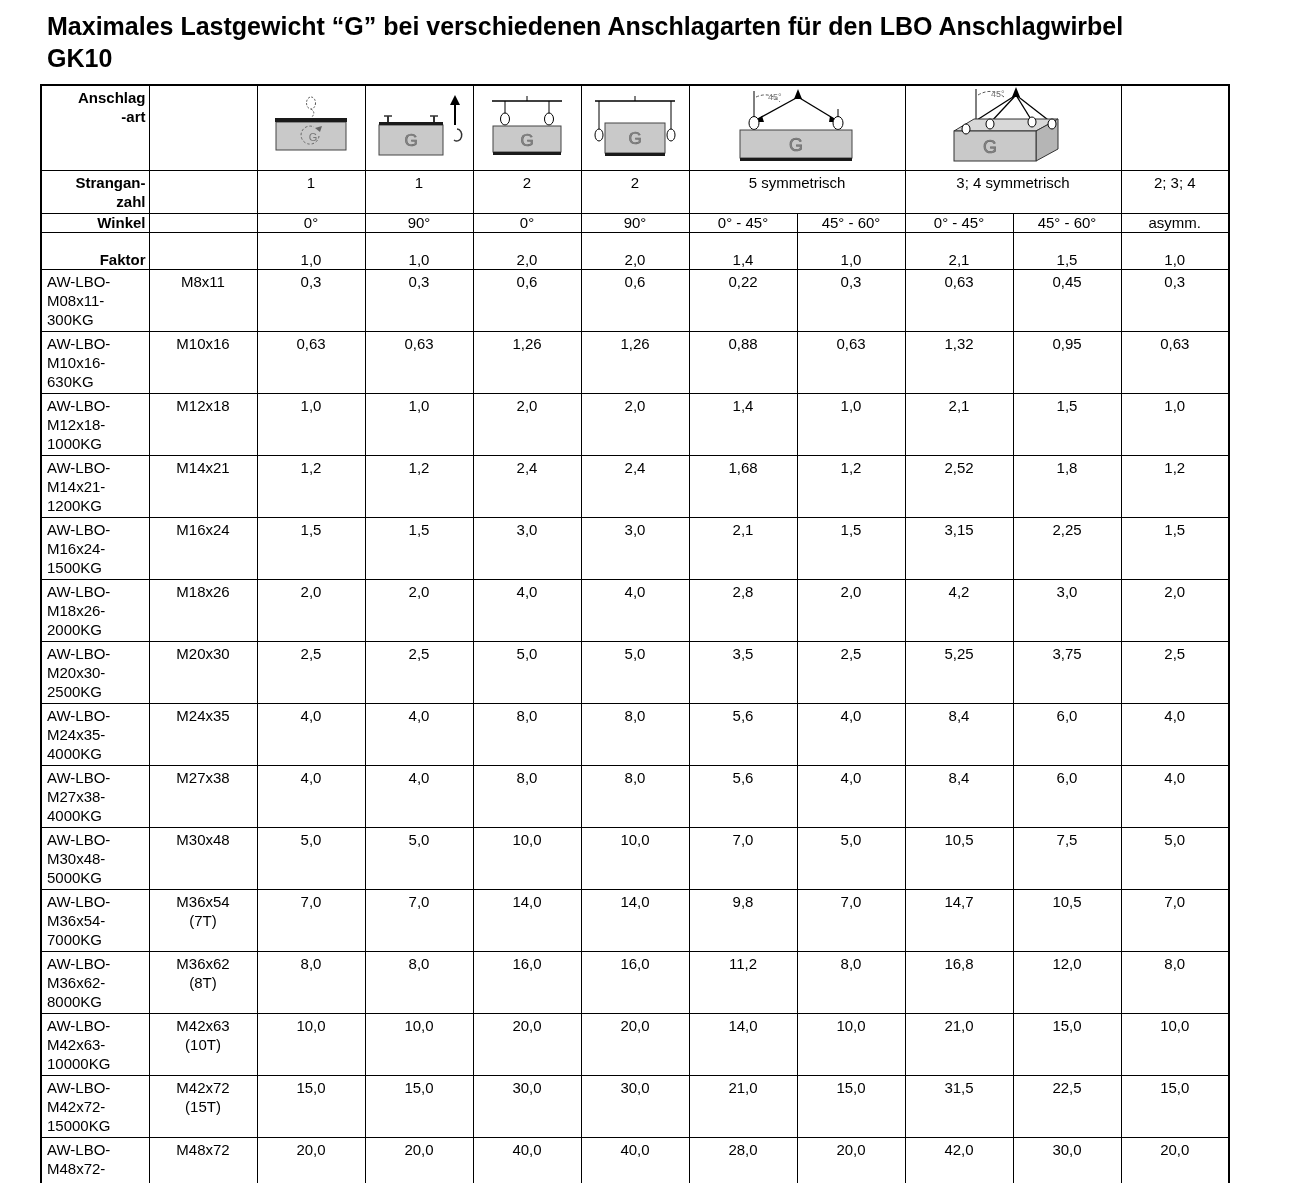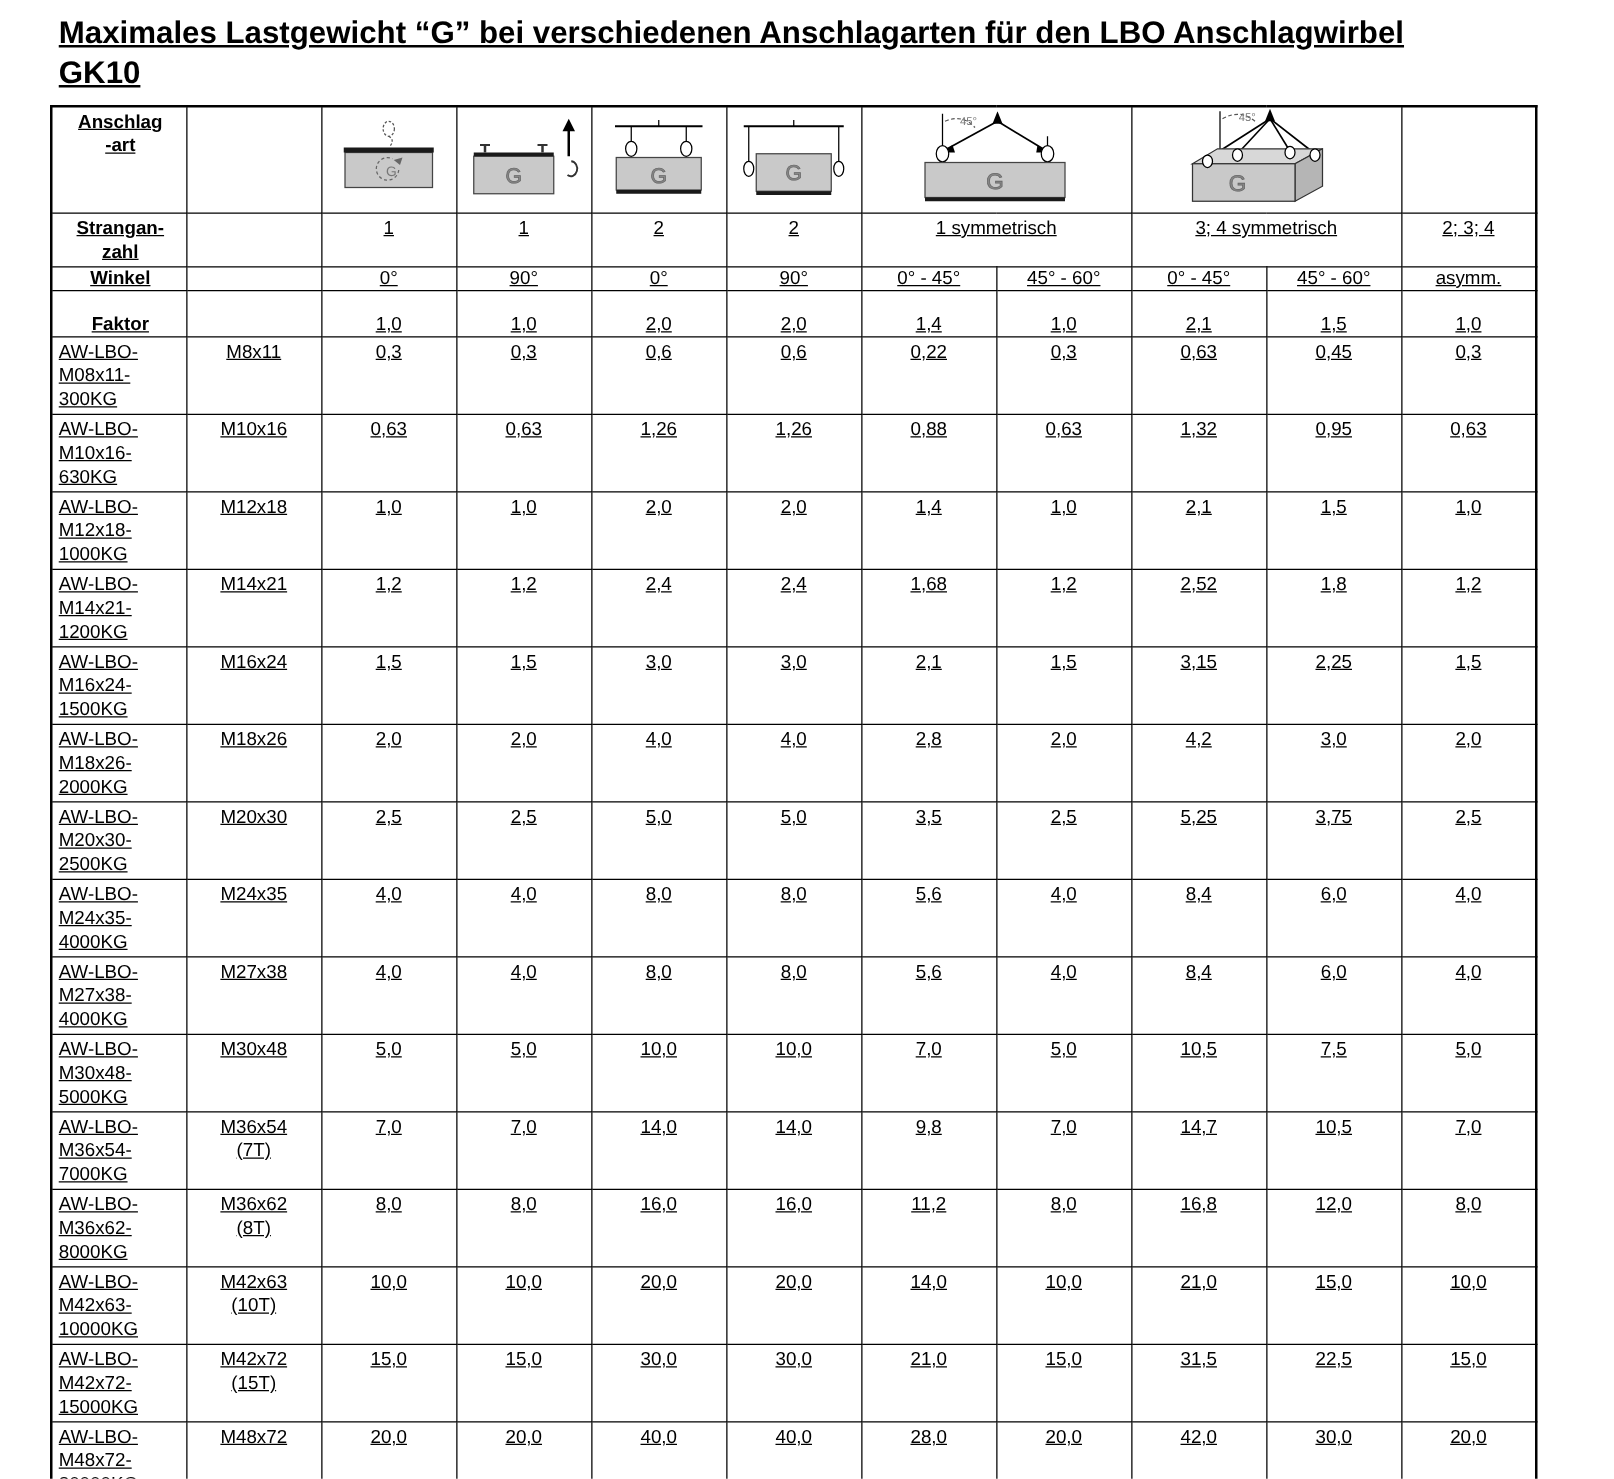--- a/index.html
+++ b/index.html
@@ -4,7 +4,7 @@
 <style>
   html,body { margin:0; padding:0; background:#fff; color:#000;
               font-family:"Liberation Sans", sans-serif; }
-  .page { width:1291px; height:1183px; box-sizing:border-box; padding:10px 0 0 40px; overflow:hidden;text-decoration:underline; }
+  .page { width:1291px; height:1183px; box-sizing:border-box; padding:10px 0 0 40px; overflow:hidden; }
   .title { font-size:25px; font-weight:bold; margin:0 0 10px 7px; line-height:1.28;
            white-space:pre-line; width:1250px; }
 

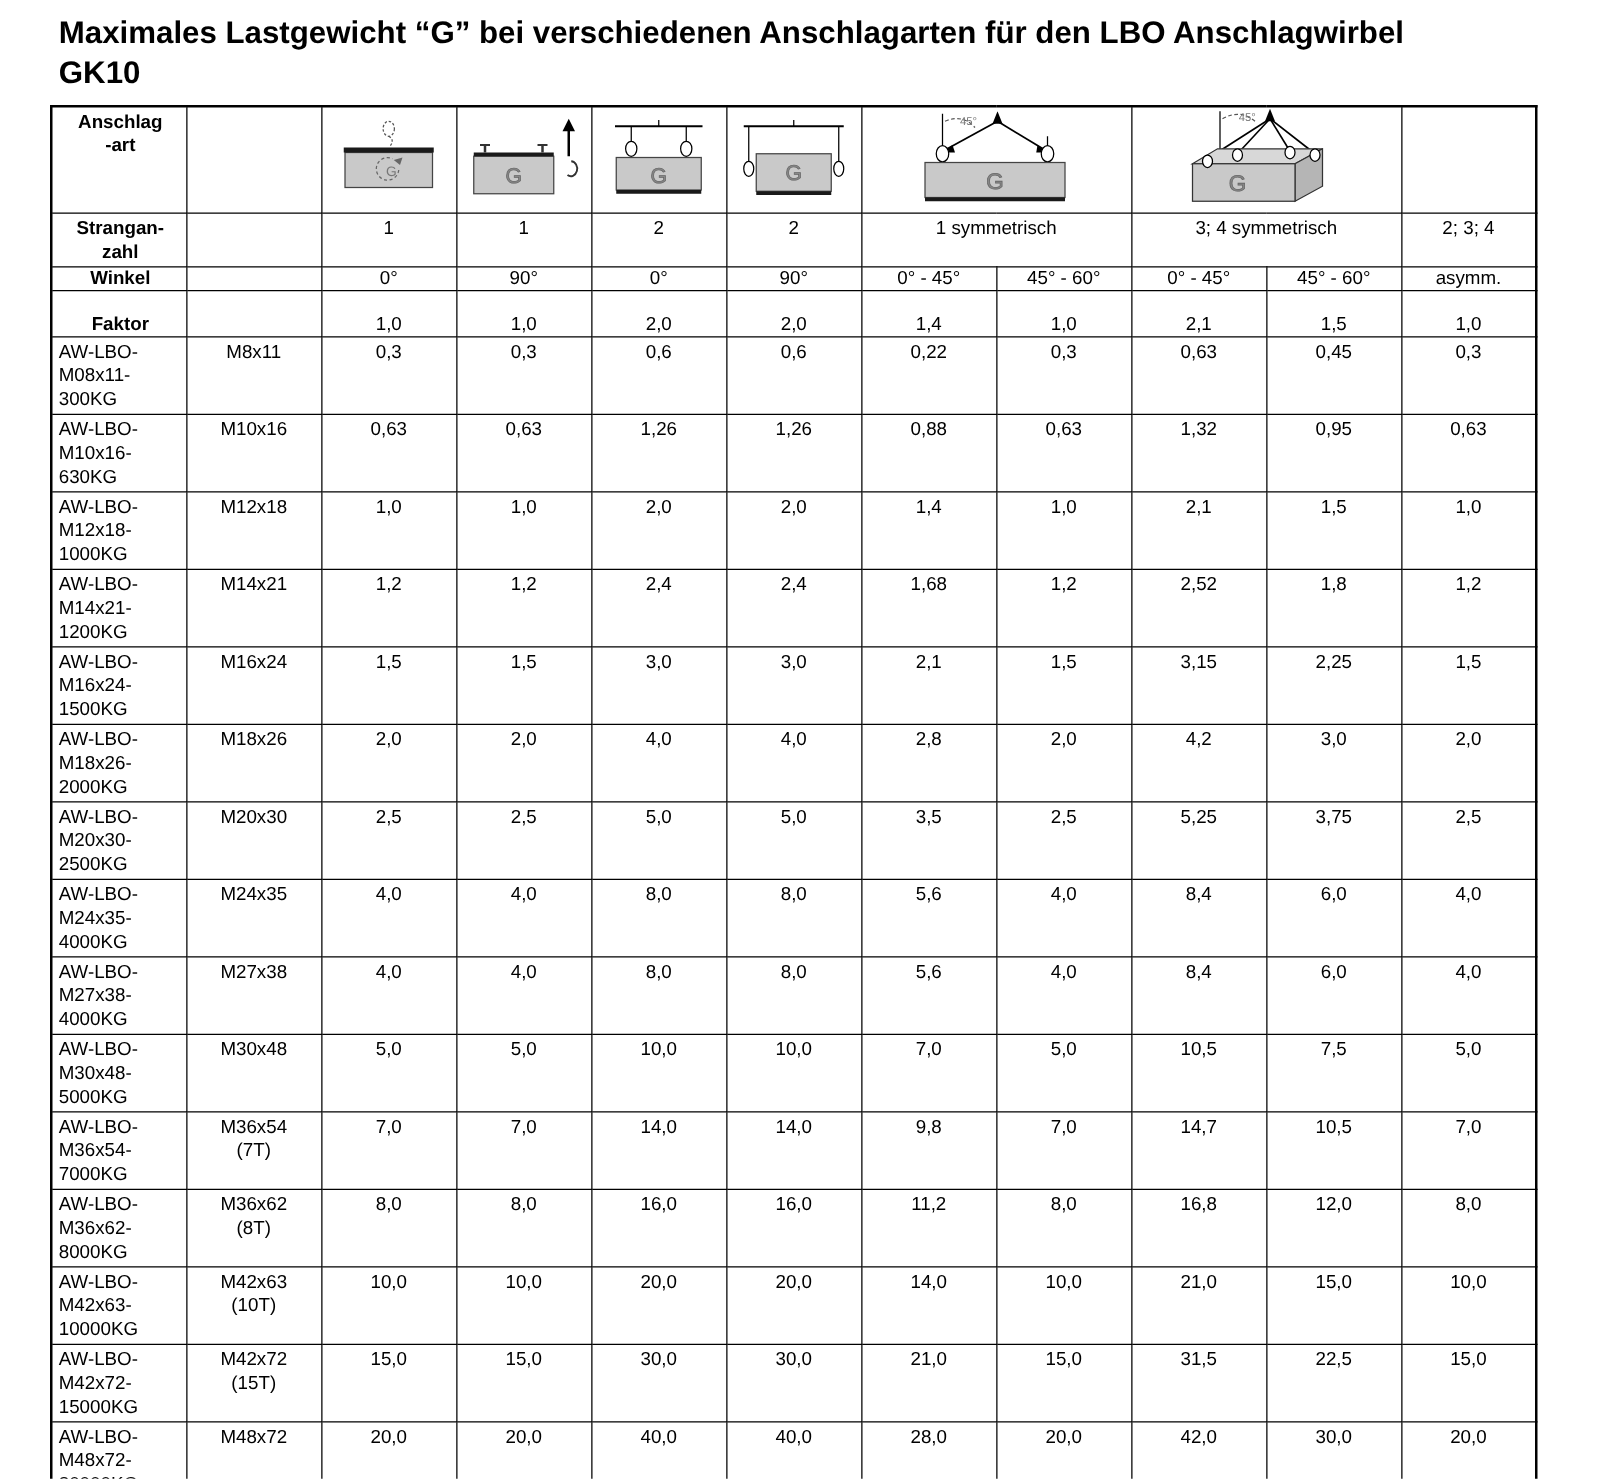--- a/index.html
+++ b/index.html
@@ -12,7 +12,7 @@
                border:2px solid #000; }
   td { border:1px solid #000; font-size:15px; vertical-align:top;
        padding:2px 3px; overflow:hidden; }
-  .lbl { font-weight:bold; text-align:center; padding-left:5px;
+  .lbl { font-weight:bold; text-align:right; padding-left:5px;
          white-space:pre-line; line-height:19px; }
   .ctr { text-align:center; }
   .bold { font-weight:bold; }

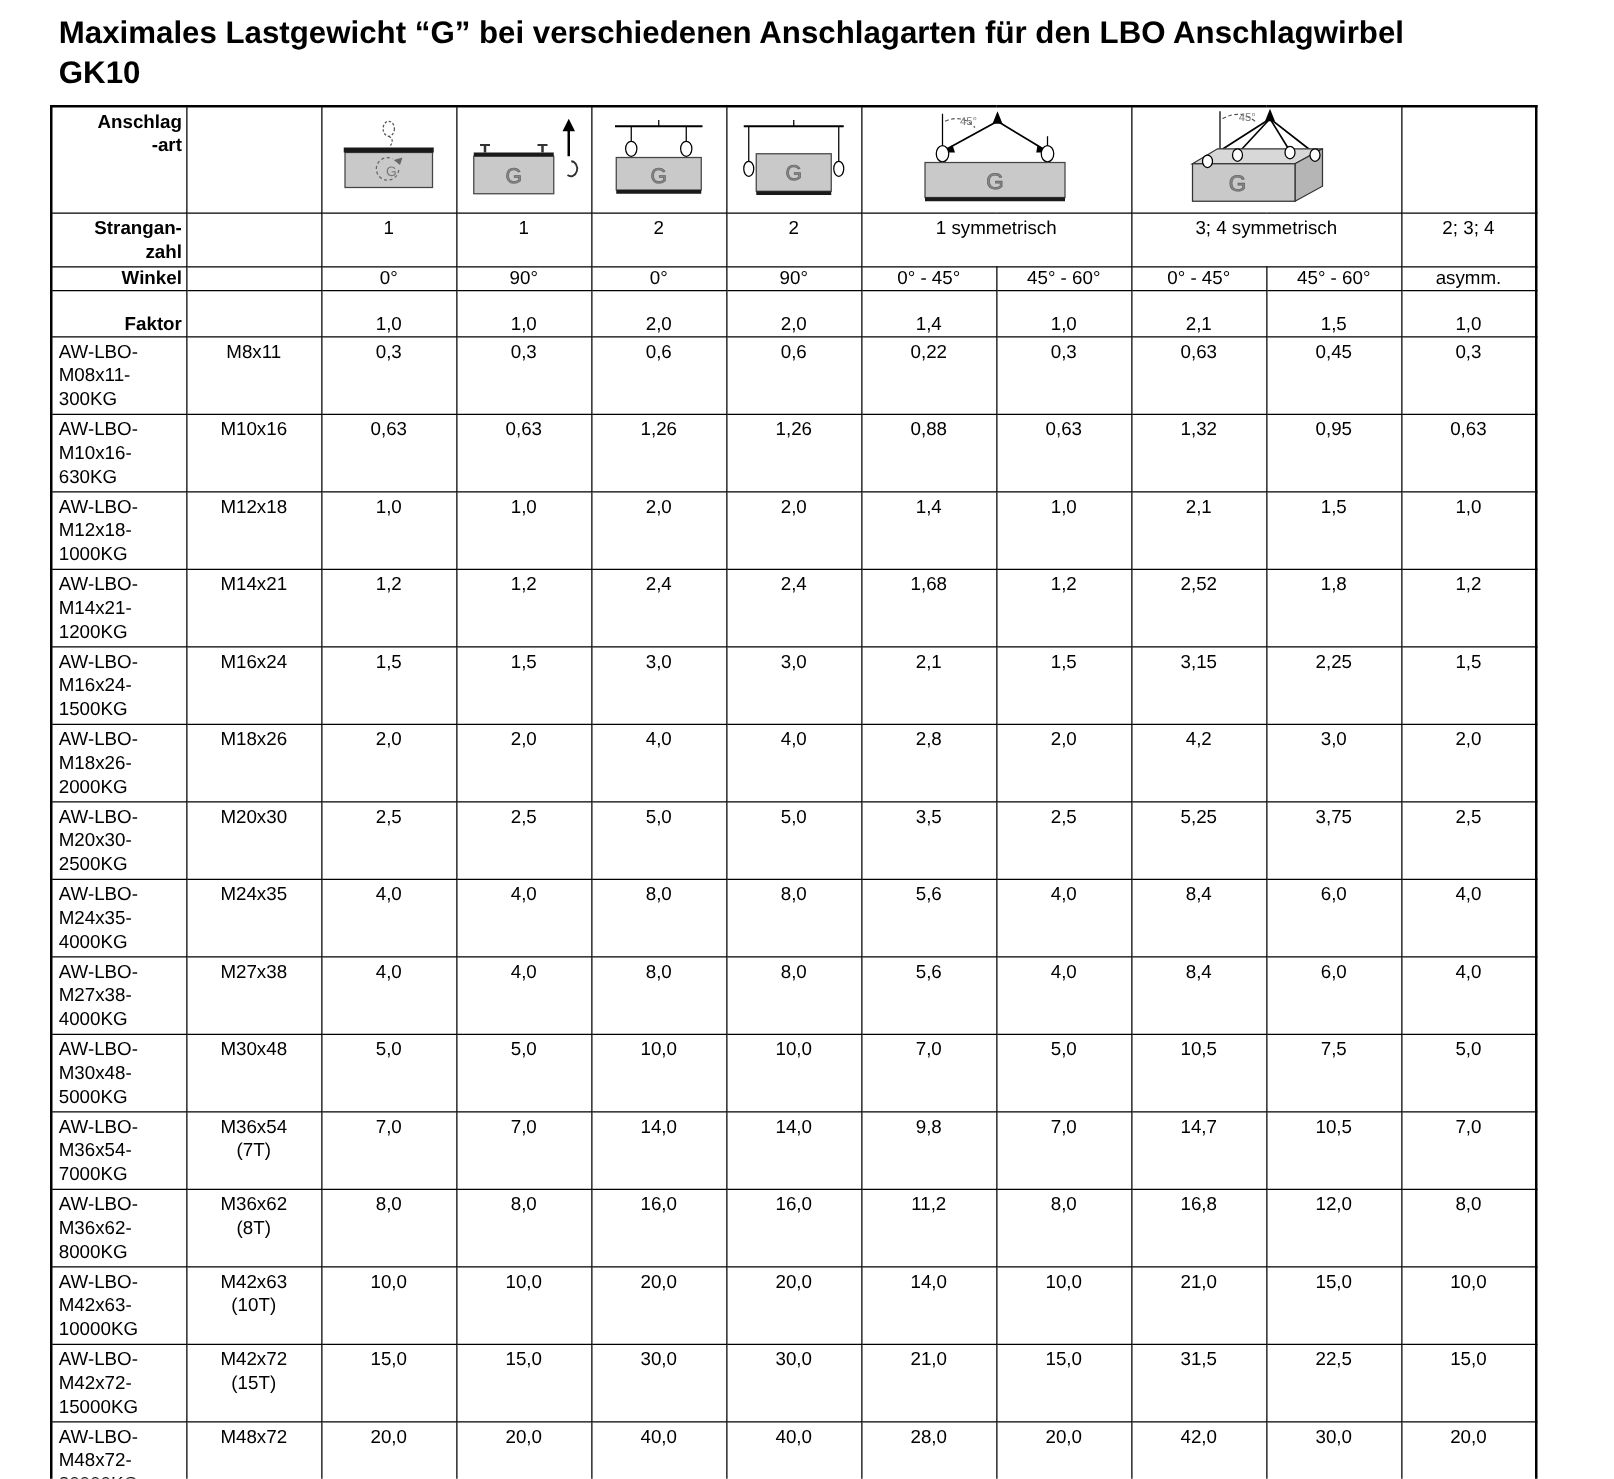--- a/index.html
+++ b/index.html
@@ -157,7 +157,7 @@
         <td class="ctr">1</td>
         <td class="ctr">2</td>
         <td class="ctr">2</td>
-        <td class="ctr" colspan="2">1 symmetrisch</td>
+        <td class="ctr" colspan="2">5 symmetrisch</td>
         <td class="ctr" colspan="2">3; 4 symmetrisch</td>
         <td class="ctr">2; 3; 4</td>
       </tr>

